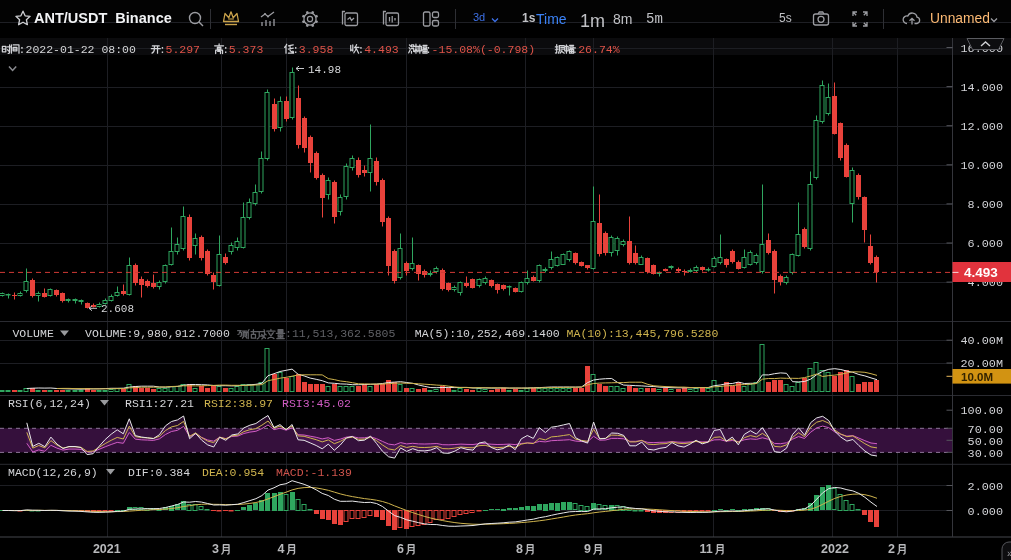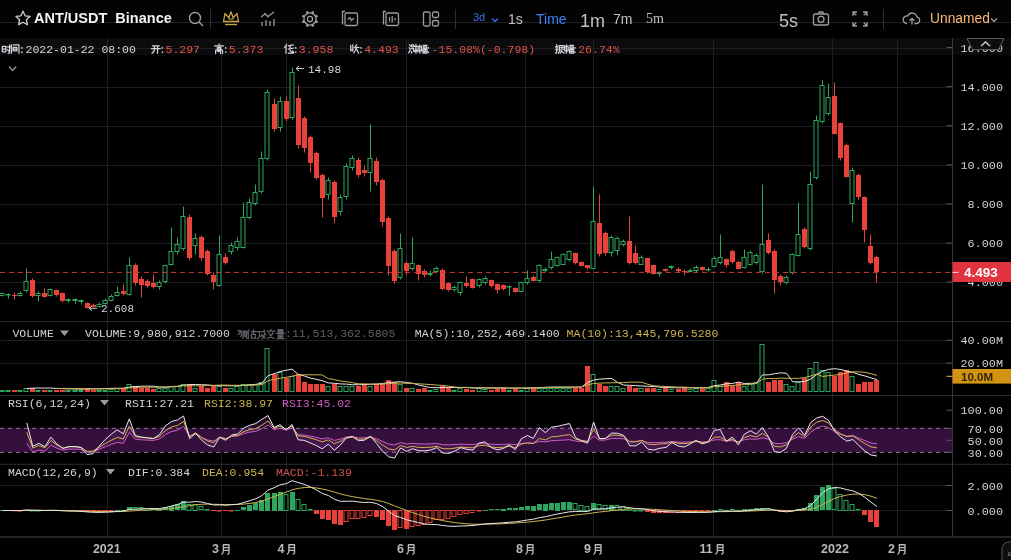--- a/index.html
+++ b/index.html
@@ -62,7 +62,7 @@
 <svg style="position:absolute;left:490px;top:16px" width="10" height="8" viewBox="0 0 10 8">
       <path d="M2,2.5 l3,3 3,-3" fill="none" stroke="#3d71e8" stroke-width="1.3"></path>
     </svg>
-<div style="position:absolute;left:508px;top:11px;font-family:'Liberation Sans';font-size:14px;color:#c0c1c5;font-weight:normal">1s</div>
+<div style="position:absolute;left:522px;top:11px;font-family:'Liberation Sans';font-size:12px;color:#c0c1c5;font-weight:bold">1s</div>
 <div style="position:absolute;left:536px;top:11px;font-family:'Liberation Sans';font-size:14px;color:#3b82f6;font-weight:normal">Time</div>
 <div style="position:absolute;left:580px;top:11px;font-family:'Liberation Sans';font-size:18px;color:#c0c1c5;font-weight:normal">1m</div>
 <div style="position:absolute;left:613px;top:11px;font-family:'Liberation Sans';font-size:14px;color:#c0c1c5;font-weight:normal">7m</div>

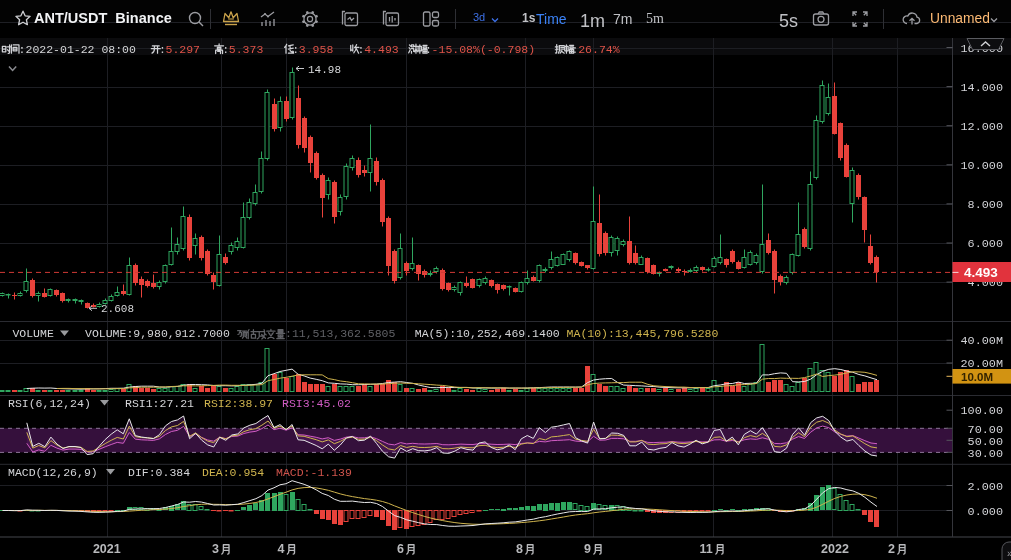--- a/index.html
+++ b/index.html
@@ -65,7 +65,7 @@
 <div style="position:absolute;left:522px;top:11px;font-family:'Liberation Sans';font-size:12px;color:#c0c1c5;font-weight:bold">1s</div>
 <div style="position:absolute;left:536px;top:11px;font-family:'Liberation Sans';font-size:14px;color:#3b82f6;font-weight:normal">Time</div>
 <div style="position:absolute;left:580px;top:11px;font-family:'Liberation Sans';font-size:18px;color:#c0c1c5;font-weight:normal">1m</div>
-<div style="position:absolute;left:613px;top:11px;font-family:'Liberation Sans';font-size:14px;color:#c0c1c5;font-weight:normal">7m</div>
+<div style="position:absolute;left:613px;top:11px;font-family:'Liberation Sans';font-size:14px;color:#c0c1c5;font-weight:normal">8m</div>
 <div style="position:absolute;left:646px;top:11px;font-family:Liberation Serif, serif;font-size:14px;color:#c0c1c5;font-weight:normal">5m</div>
 <div style="position:absolute;left:779px;top:11px;font-family:'Liberation Sans';font-size:18px;color:#c0c1c5;font-weight:normal">5s</div>
 <svg style="position:absolute;left:810px;top:8.0px" width="22" height="22" viewBox="0 0 22 22">

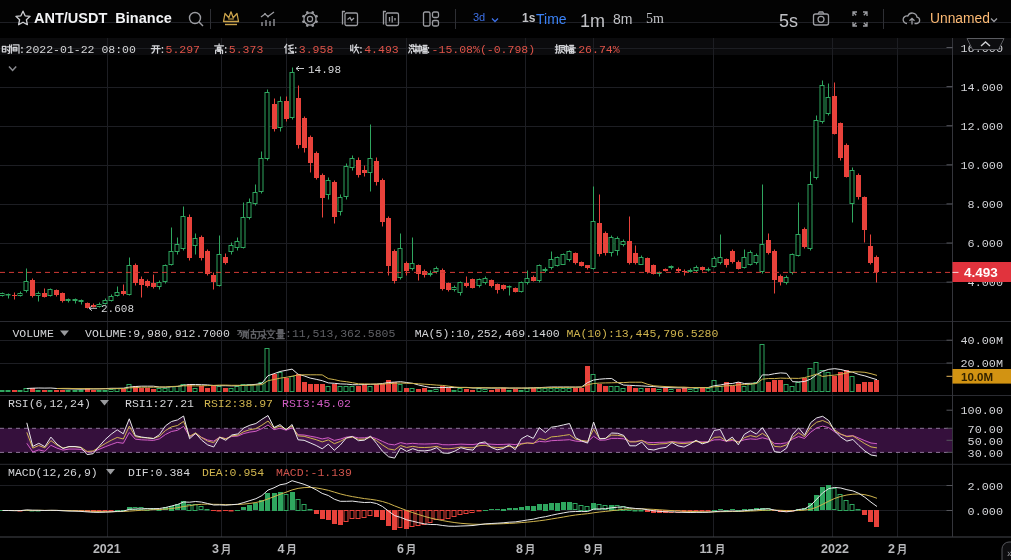--- a/index.html
+++ b/index.html
@@ -66,7 +66,7 @@
 <div style="position:absolute;left:536px;top:11px;font-family:'Liberation Sans';font-size:14px;color:#3b82f6;font-weight:normal">Time</div>
 <div style="position:absolute;left:580px;top:11px;font-family:'Liberation Sans';font-size:18px;color:#c0c1c5;font-weight:normal">1m</div>
 <div style="position:absolute;left:613px;top:11px;font-family:'Liberation Sans';font-size:14px;color:#c0c1c5;font-weight:normal">8m</div>
-<div style="position:absolute;left:646px;top:11px;font-family:Liberation Serif, serif;font-size:14px;color:#c0c1c5;font-weight:normal">5m</div>
+<div style="position:absolute;left:646px;top:11px;font-family:Liberation Mono, monospace;font-size:14px;color:#c0c1c5;font-weight:normal">5m</div>
 <div style="position:absolute;left:779px;top:11px;font-family:'Liberation Sans';font-size:18px;color:#c0c1c5;font-weight:normal">5s</div>
 <svg style="position:absolute;left:810px;top:8.0px" width="22" height="22" viewBox="0 0 22 22">
       <g fill="none" stroke="#9b9ca1" stroke-width="1.3">

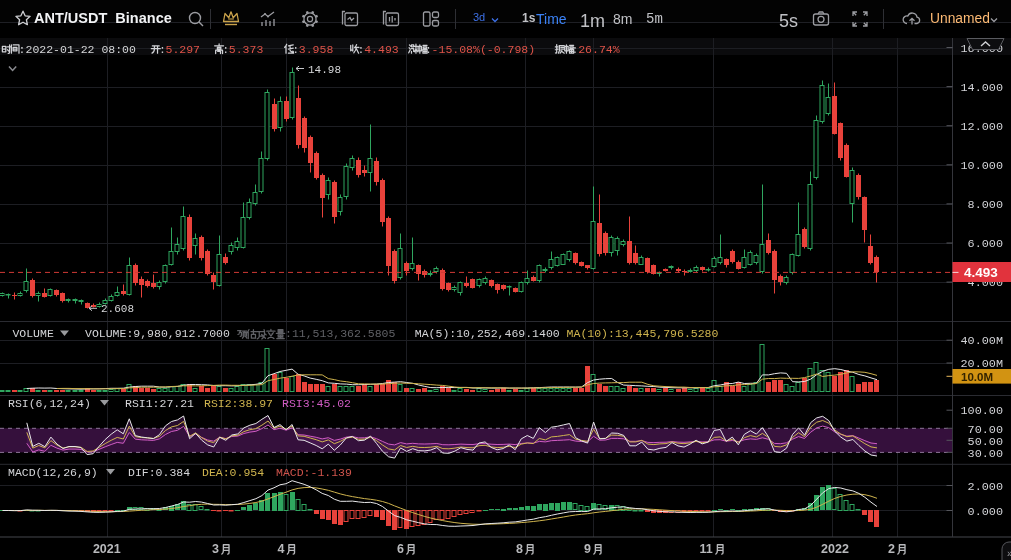--- a/index.html
+++ b/index.html
@@ -67,7 +67,7 @@
 <div style="position:absolute;left:580px;top:11px;font-family:'Liberation Sans';font-size:18px;color:#c0c1c5;font-weight:normal">1m</div>
 <div style="position:absolute;left:613px;top:11px;font-family:'Liberation Sans';font-size:14px;color:#c0c1c5;font-weight:normal">8m</div>
 <div style="position:absolute;left:646px;top:11px;font-family:Liberation Mono, monospace;font-size:14px;color:#c0c1c5;font-weight:normal">5m</div>
-<div style="position:absolute;left:779px;top:11px;font-family:'Liberation Sans';font-size:18px;color:#c0c1c5;font-weight:normal">5s</div>
+<div style="position:absolute;left:779px;top:11px;font-family:'Liberation Sans';font-size:12px;color:#c0c1c5;font-weight:normal">5s</div>
 <svg style="position:absolute;left:810px;top:8.0px" width="22" height="22" viewBox="0 0 22 22">
       <g fill="none" stroke="#9b9ca1" stroke-width="1.3">
         <rect x="3.5" y="6" width="15" height="11" rx="2"></rect>

